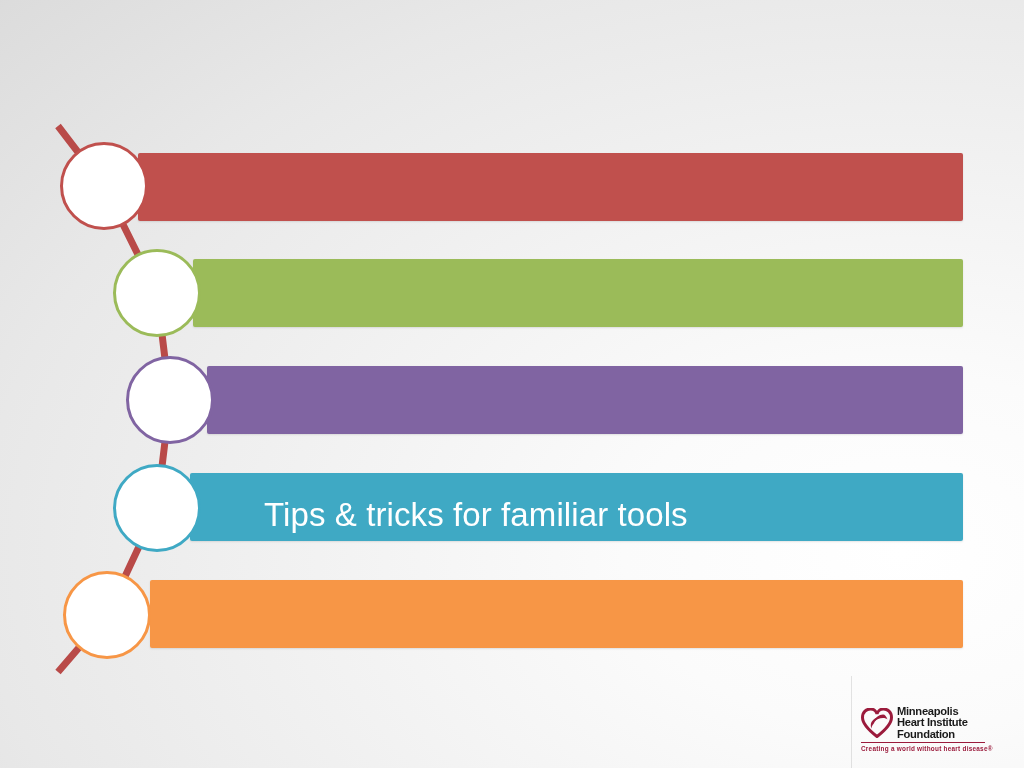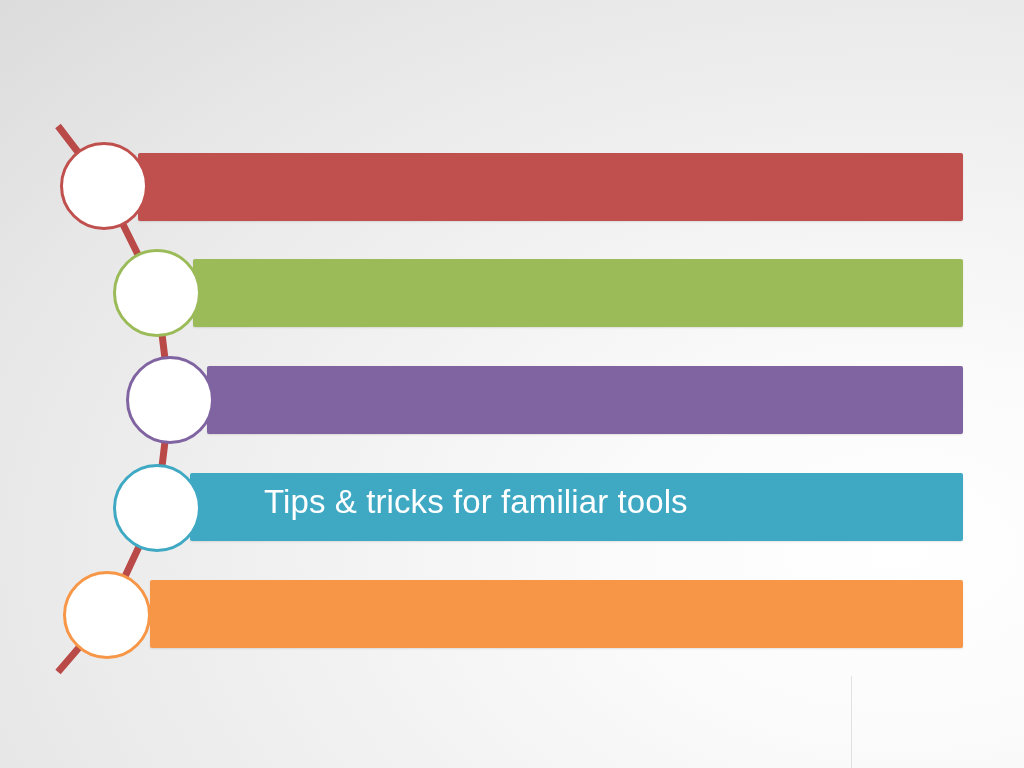--- a/index.html
+++ b/index.html
@@ -148,7 +148,7 @@
     </div>
 
   <div id="labels-root">
-      <div style="position: absolute; left: 190px; top: 468px; width: 773px; height: 68px;">
+      <div style="position: absolute; left: 190px; top: 481px; width: 773px; height: 68px;">
         <div class="bar-label">Tips &amp; tricks for familiar tools</div>
       </div>
     </div>

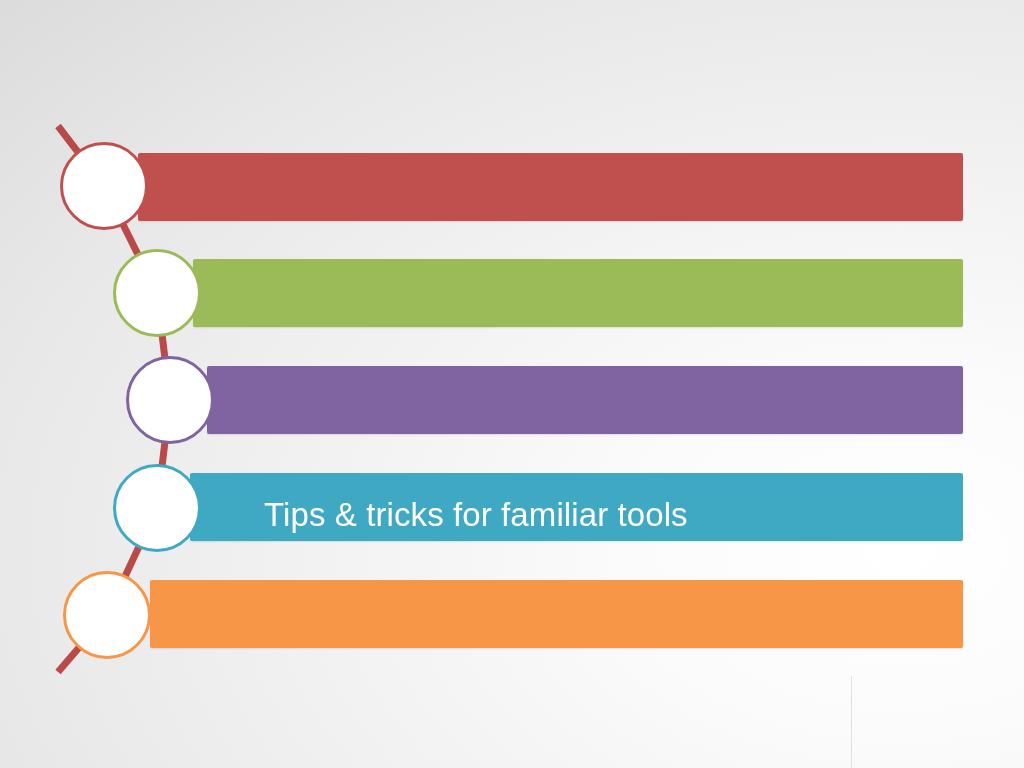--- a/index.html
+++ b/index.html
@@ -154,6 +154,22 @@
     </div>
 
   <div class="logo-divider"></div>
+  <div class="logo">
+    <div class="logo-main">
+      <svg class="logo-mark" viewBox="0 0 64 60" aria-hidden="true">
+        <path d="M32 57 C10 40 3 29 3 19 C3 8 11 2 19 2 C26 2 31 7 32 12 C33 7 38 2 45 2 C53 2 61 8 61 19 C61 29 54 40 32 57 Z" fill="none" stroke="#9b1b3c" stroke-width="6"></path>
+        <path d="M44 13 C36 13 29 19 26 27 C31 23 37 20 44 20 C48 20 51 21 53 23 C51 17 48 13 44 13 Z" fill="#9b1b3c"></path>
+        <path d="M25 32 C28 25 34 20 41 18 C33 17 25 21 21 28 C19 32 19 37 21 41 C21 37 23 34 25 32 Z" fill="#9b1b3c"></path>
+      </svg>
+      <div class="logo-words">
+        <span>Minneapolis</span>
+        <span>Heart Institute</span>
+        <span>Foundation</span>
+      </div>
+    </div>
+    <div class="logo-rule"></div>
+    <div class="logo-tagline">Creating a world without heart disease®</div>
+  </div>
 
 </div>
 

